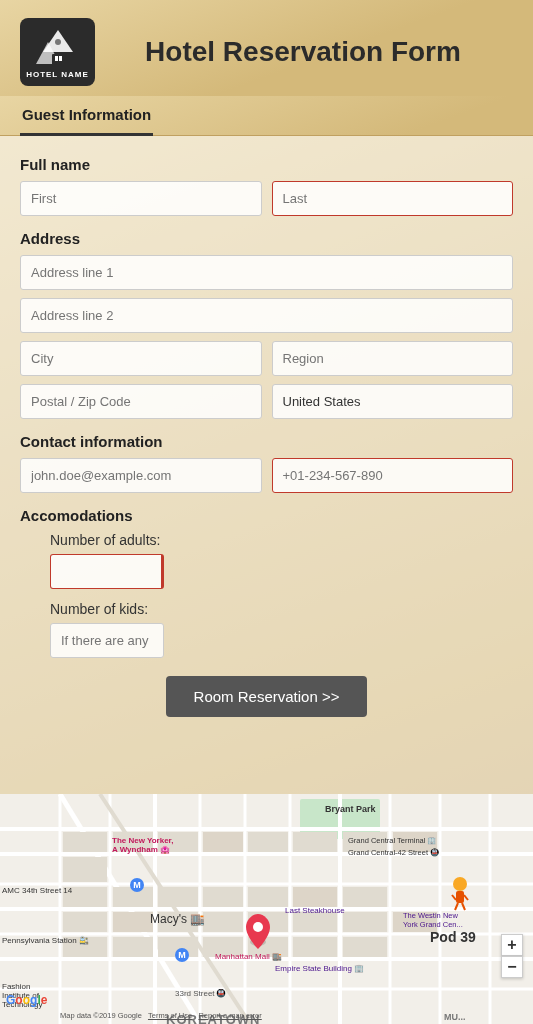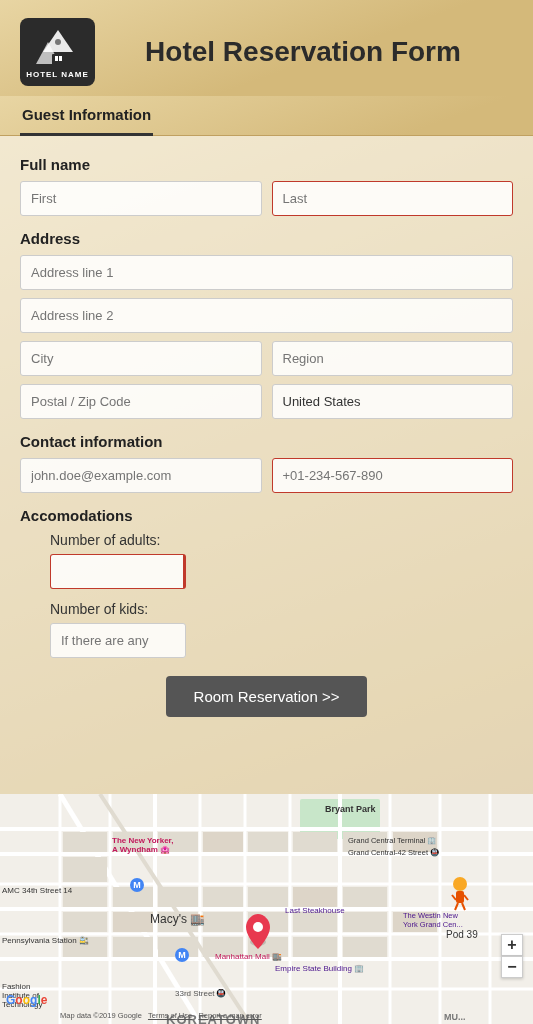--- a/index.html
+++ b/index.html
@@ -156,7 +156,7 @@
     }
 
     .accom-input {
-      width: 136px;
+      width: 114px;
       padding: 9px 10px;
       border: 1px solid #ccc;
       border-radius: 3px;

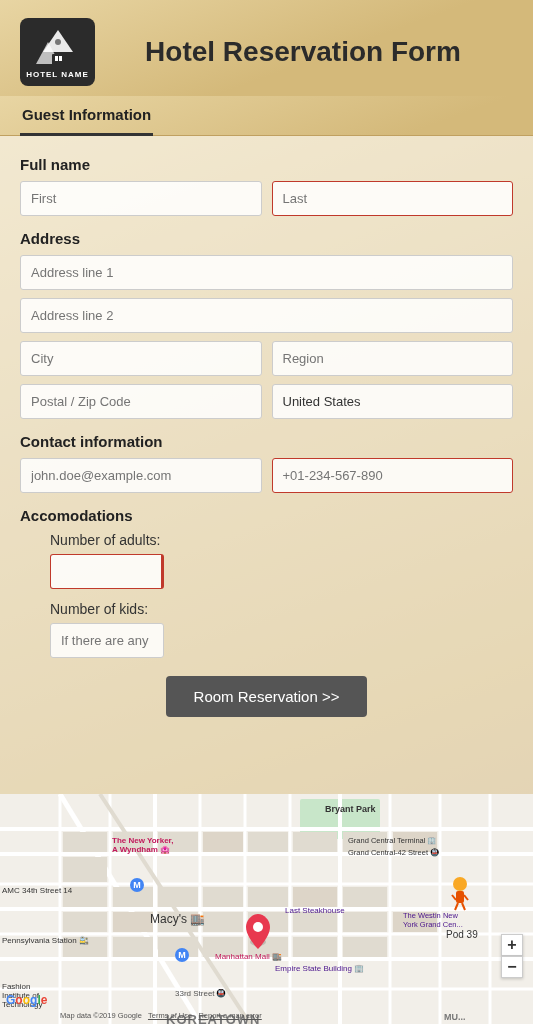--- a/index.html
+++ b/index.html
@@ -379,7 +379,7 @@
     <div style="position:absolute;top:158px;left:215px;font-size:8px;color:#c2185b;">Manhattan Mall 🏬</div>
     <div style="position:absolute;top:170px;left:275px;font-size:8px;color:#4a148c;">Empire State Building 🏢</div>
     <div style="position:absolute;top:117px;left:403px;font-size:7.5px;color:#4a148c;">The Westin New<br>York Grand Cen...</div>
-    <div style="position:absolute;top:135px;left:446px;font-size:10px;color:#333;">Pod 39</div>
+    <div style="position:absolute;top:135px;left:430px;font-size:14px;color:#333;font-weight:bold;">Pod 39</div>
     <div style="position:absolute;top:188px;left:2px;font-size:8px;color:#333;">Fashion<br>Institute of<br>Technology</div>
     <div style="position:absolute;top:195px;left:175px;font-size:8px;color:#555;">33rd Street 🚇</div>
     <div style="position:absolute;top:218px;left:166px;font-size:13px;font-weight:bold;color:#777;letter-spacing:1px;">KOREATOWN</div>

